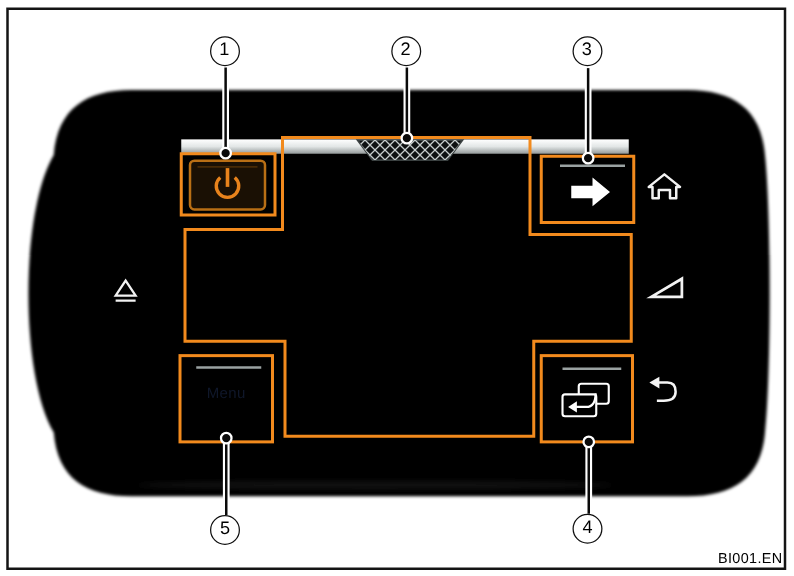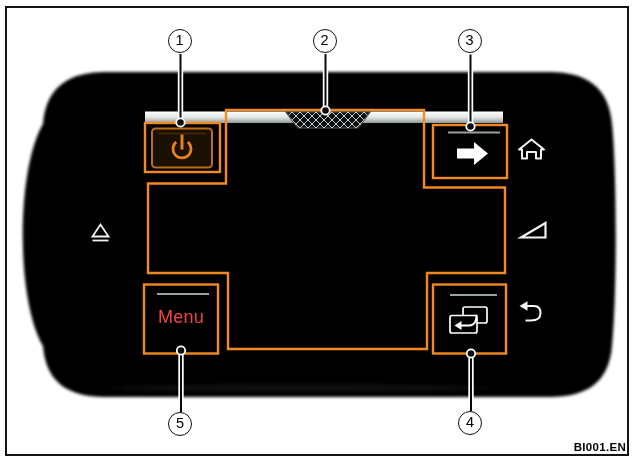--- a/index.html
+++ b/index.html
@@ -12,7 +12,7 @@
           border-radius:50%; background:#fff; text-align:center; line-height:21px;
           font-size:14.5px; color:#000; -webkit-font-smoothing: antialiased; }
   .menu-label { position:absolute; left:144px; top:307px; width:74px; text-align:center;
-          color:#ef4444; font-size:18px; letter-spacing:0.3px; -webkit-font-smoothing: antialiased; }
+          color:#0f172a; font-size:12px; letter-spacing:0.3px; -webkit-font-smoothing: antialiased; }
   .fig-label { position:absolute; right:9px; top:441px; color:#000; font-size:11.5px;
           letter-spacing:0.3px;font-weight:bold; -webkit-font-smoothing: antialiased; }
   .accent-stroke { stroke: var(--accent, #f28a1d); }

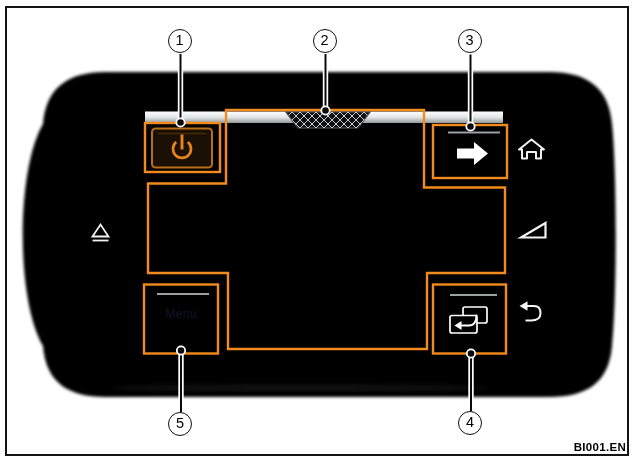--- a/index.html
+++ b/index.html
@@ -14,7 +14,7 @@
   .menu-label { position:absolute; left:144px; top:307px; width:74px; text-align:center;
           color:#0f172a; font-size:12px; letter-spacing:0.3px; -webkit-font-smoothing: antialiased; }
   .fig-label { position:absolute; right:9px; top:441px; color:#000; font-size:11.5px;
-          letter-spacing:0.3px;font-weight:bold; -webkit-font-smoothing: antialiased; }
+          letter-spacing:0.3px; -webkit-font-smoothing: antialiased; }
   .accent-stroke { stroke: var(--accent, #f28a1d); }
 </style>
 </head>

